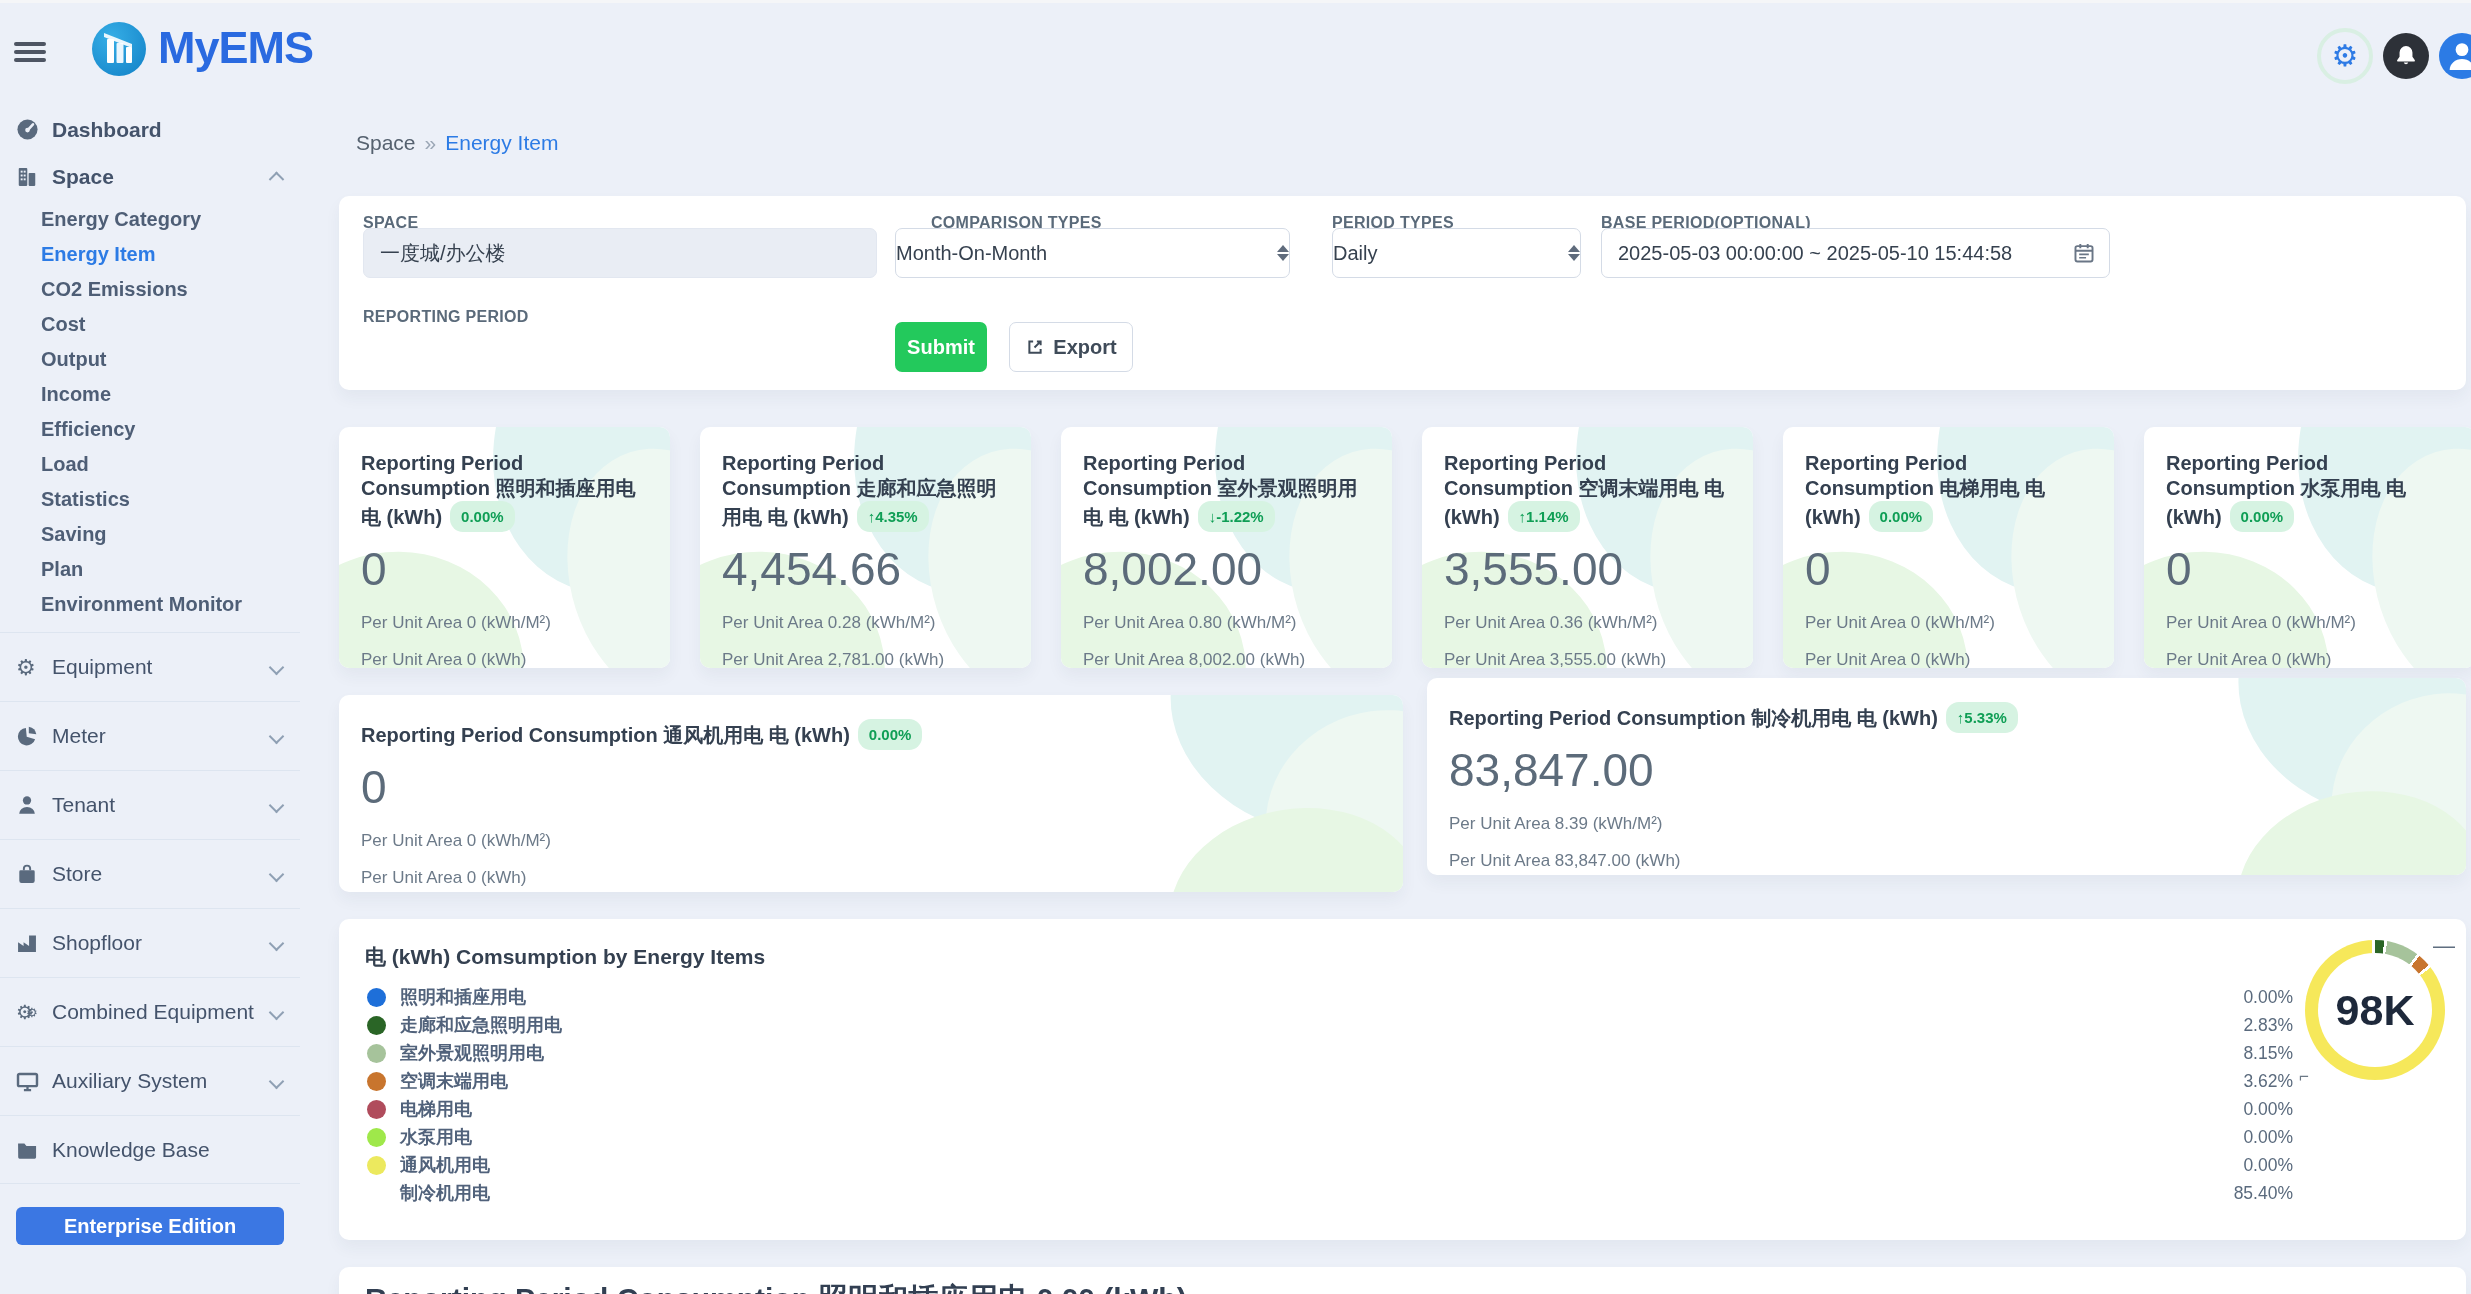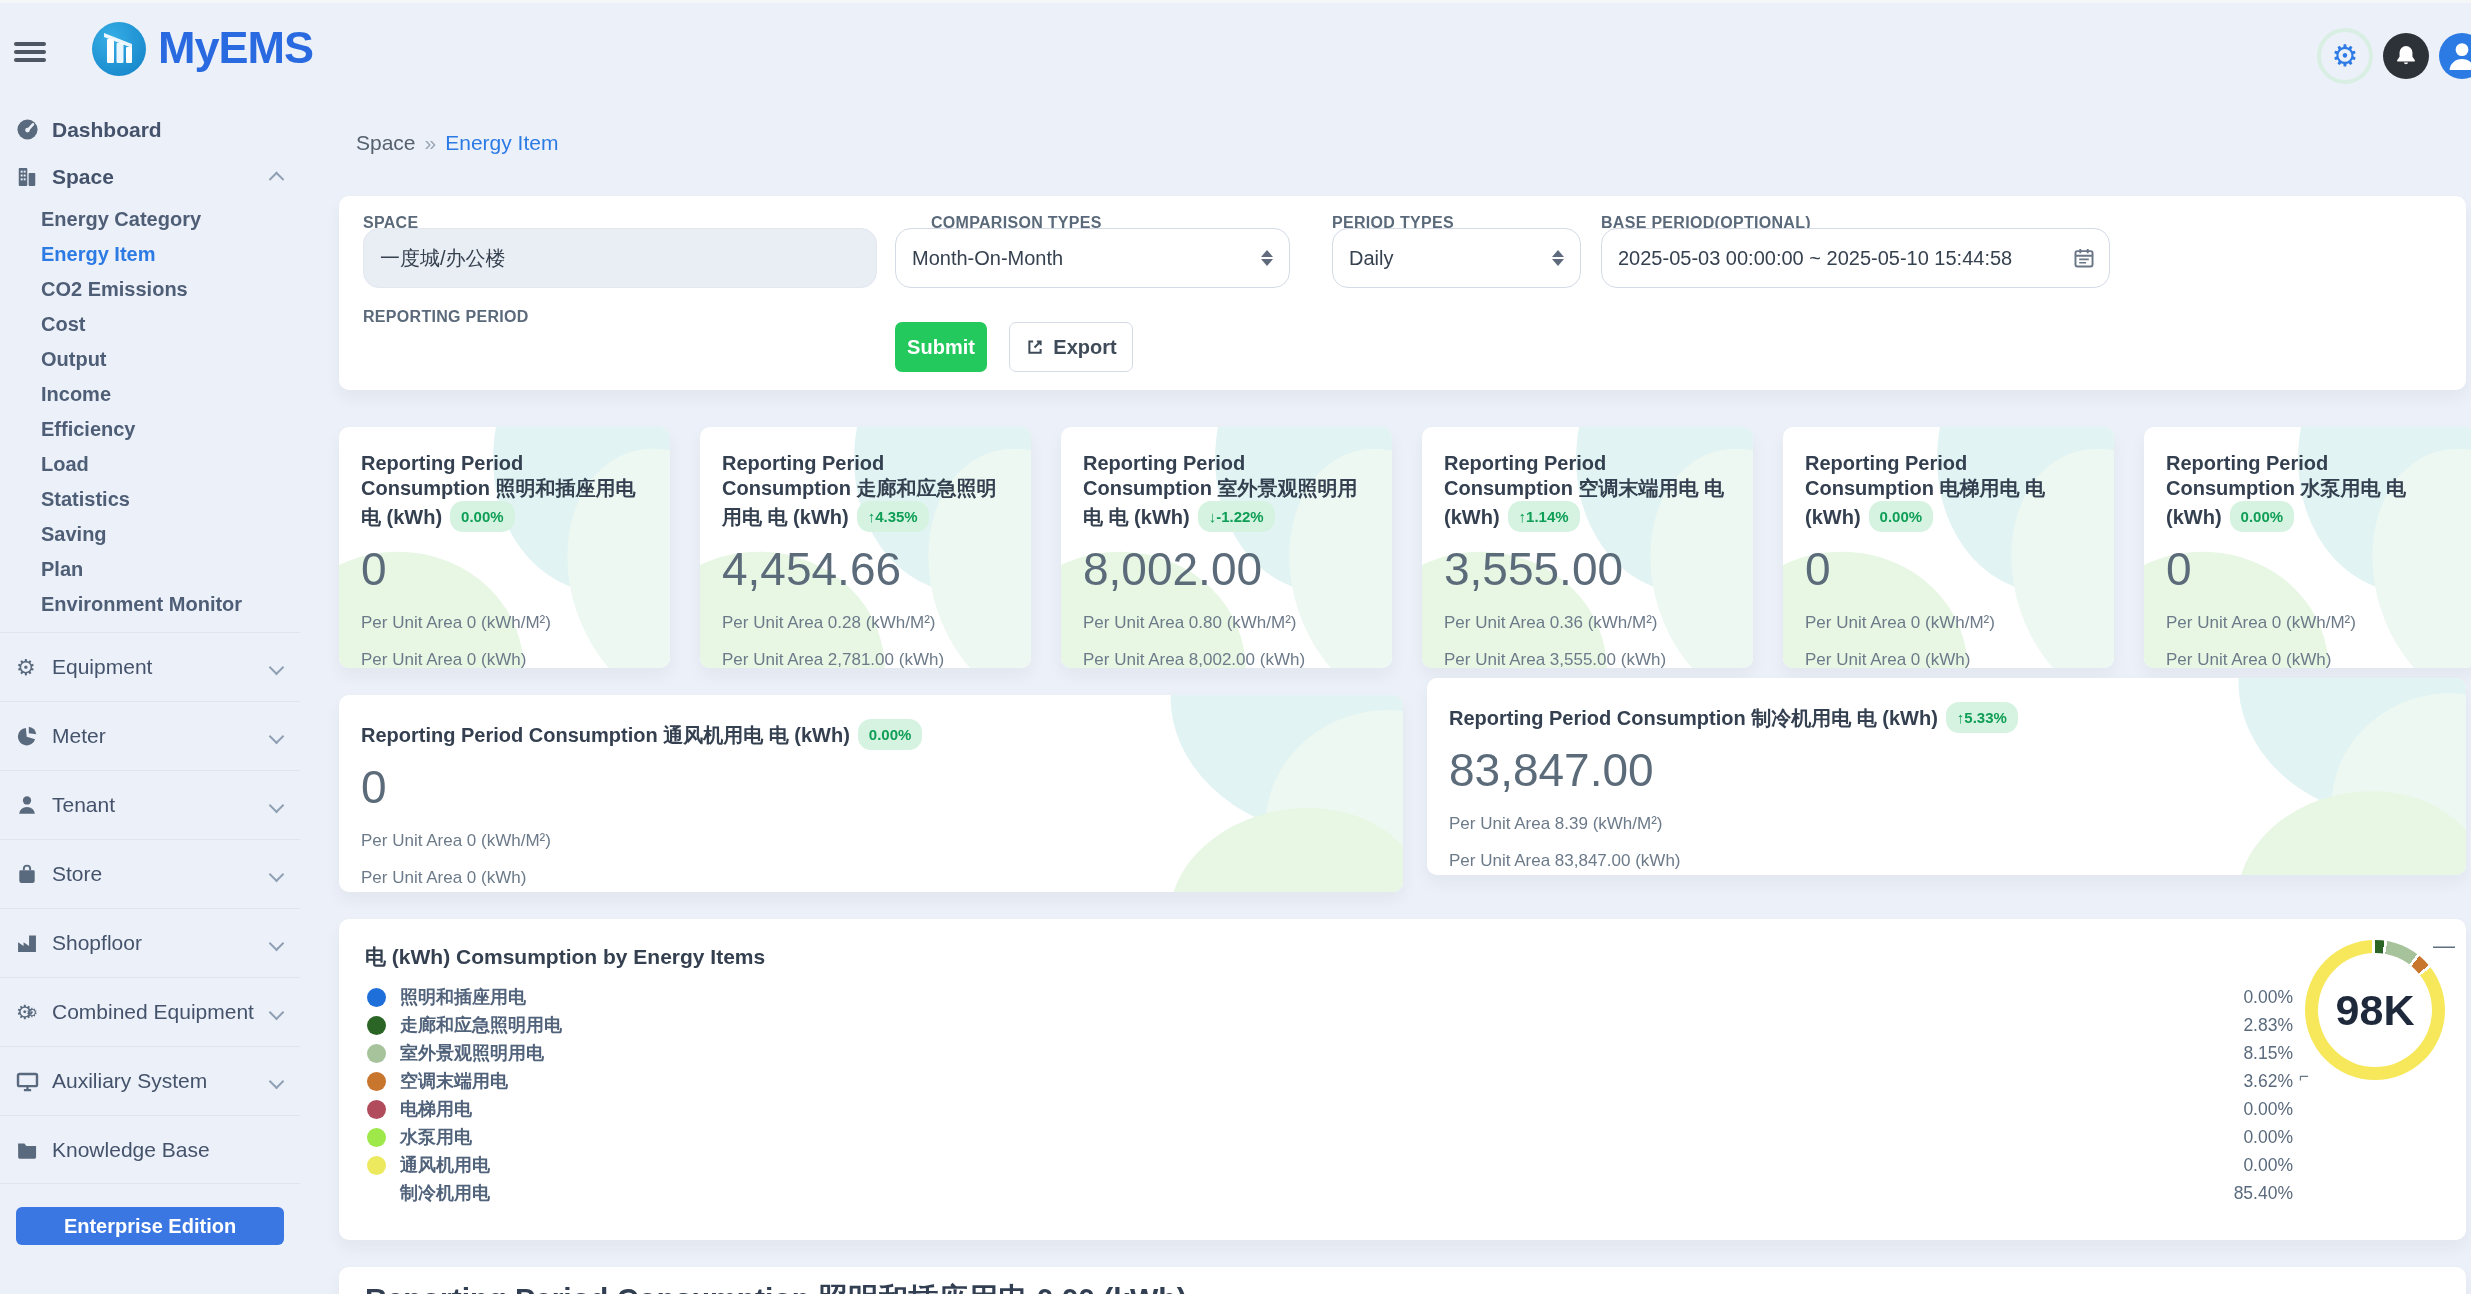--- a/index.html
+++ b/index.html
@@ -52,7 +52,7 @@
   
   .filter-card { left:339px; top:196px; width:2127px; height:194px; }
   .f-label { position:absolute; font-size:16px; font-weight:700; letter-spacing:.3px; color:#5a6a7a; }
-  .f-input, .f-select, .f-date { position:absolute; height:60px; border-radius:16px; font-size:20px; font-family:inherit; color:#36414f; }
+  .f-input, .f-select, .f-date { position:absolute; height:50px; border-radius:7px; font-size:20px; font-family:inherit; color:#36414f; }
   .f-input { background:#e9edf4; border:1px solid #e2e7f0; padding:0 16px; }
   .f-select { background:#fff; border:1px solid #d4dbe6; display:flex; align-items:center; padding:0 16px; cursor:pointer; }
   .f-select .grow { flex:1; font-weight:500; }

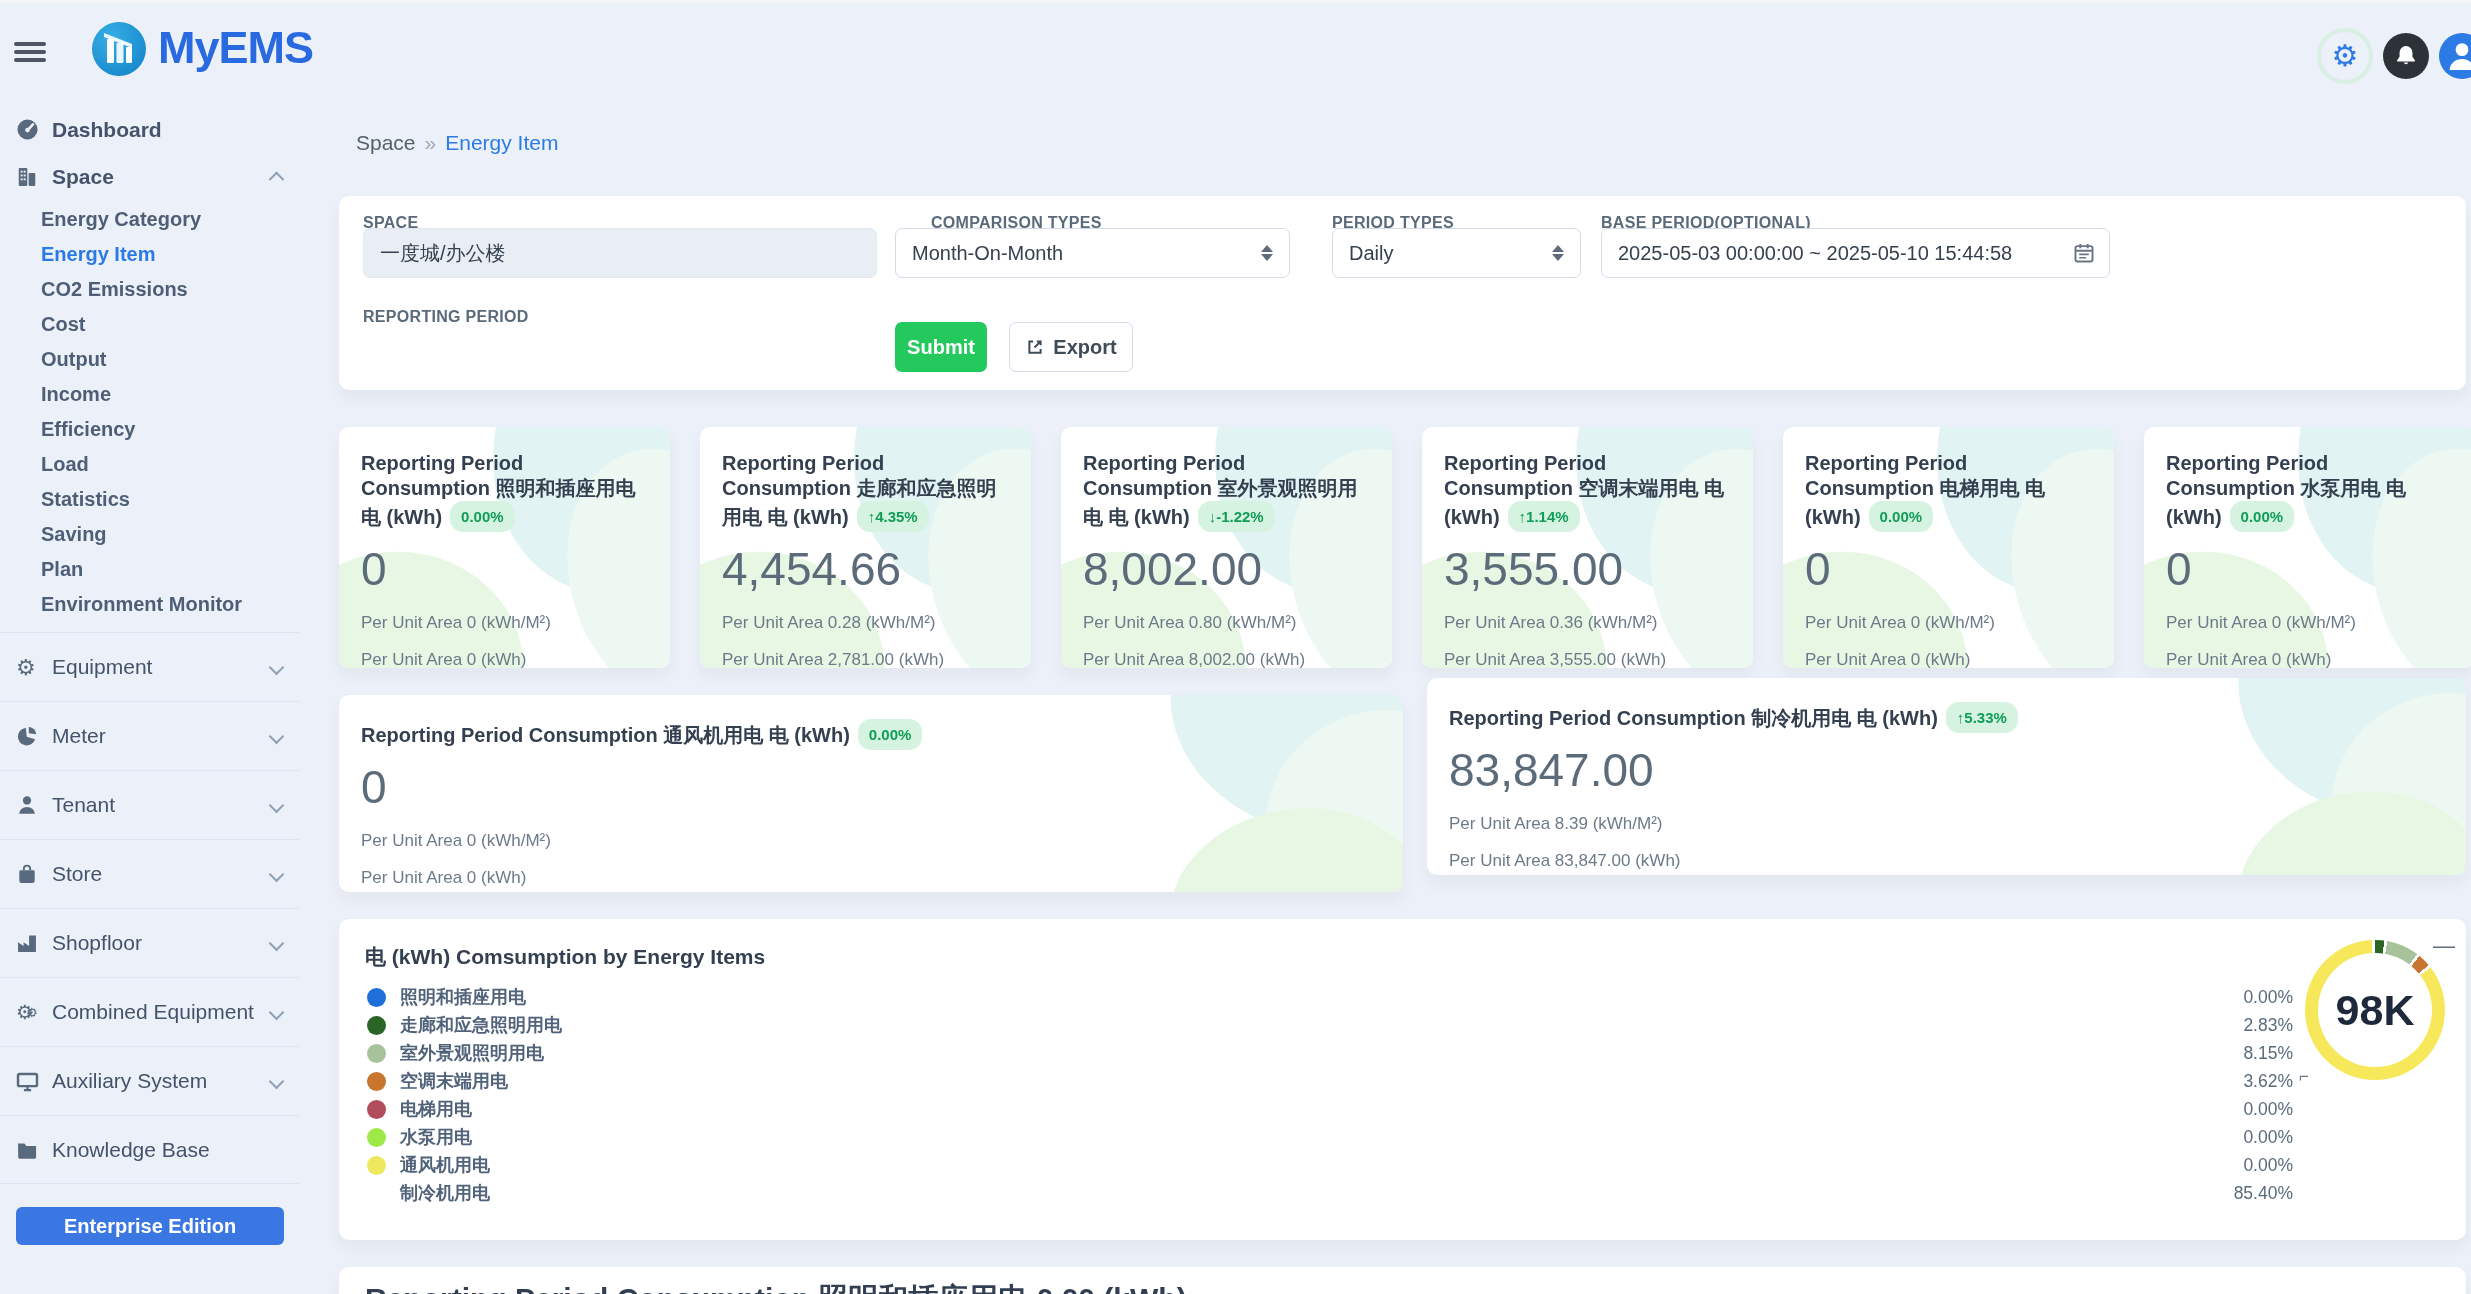--- a/index.html
+++ b/index.html
@@ -54,7 +54,7 @@
   .f-label { position:absolute; font-size:16px; font-weight:700; letter-spacing:.3px; color:#5a6a7a; }
   .f-input, .f-select, .f-date { position:absolute; height:50px; border-radius:7px; font-size:20px; font-family:inherit; color:#36414f; }
   .f-input { background:#e9edf4; border:1px solid #e2e7f0; padding:0 16px; }
-  .f-select { background:#fff; border:1px solid #d4dbe6; display:flex; align-items:center; padding:0 16px; cursor:pointer; }
+  .f-select { background:#fff; border:1px solid #d4dbe6; display:flex; align-items:center; padding:0 0; cursor:pointer; }
   .f-select .grow { flex:1; font-weight:500; }
   .sorter { display:flex; flex-direction:column; gap:2px; }
   .sorter b { width:0; height:0; border-left:6px solid transparent; border-right:6px solid transparent; }

